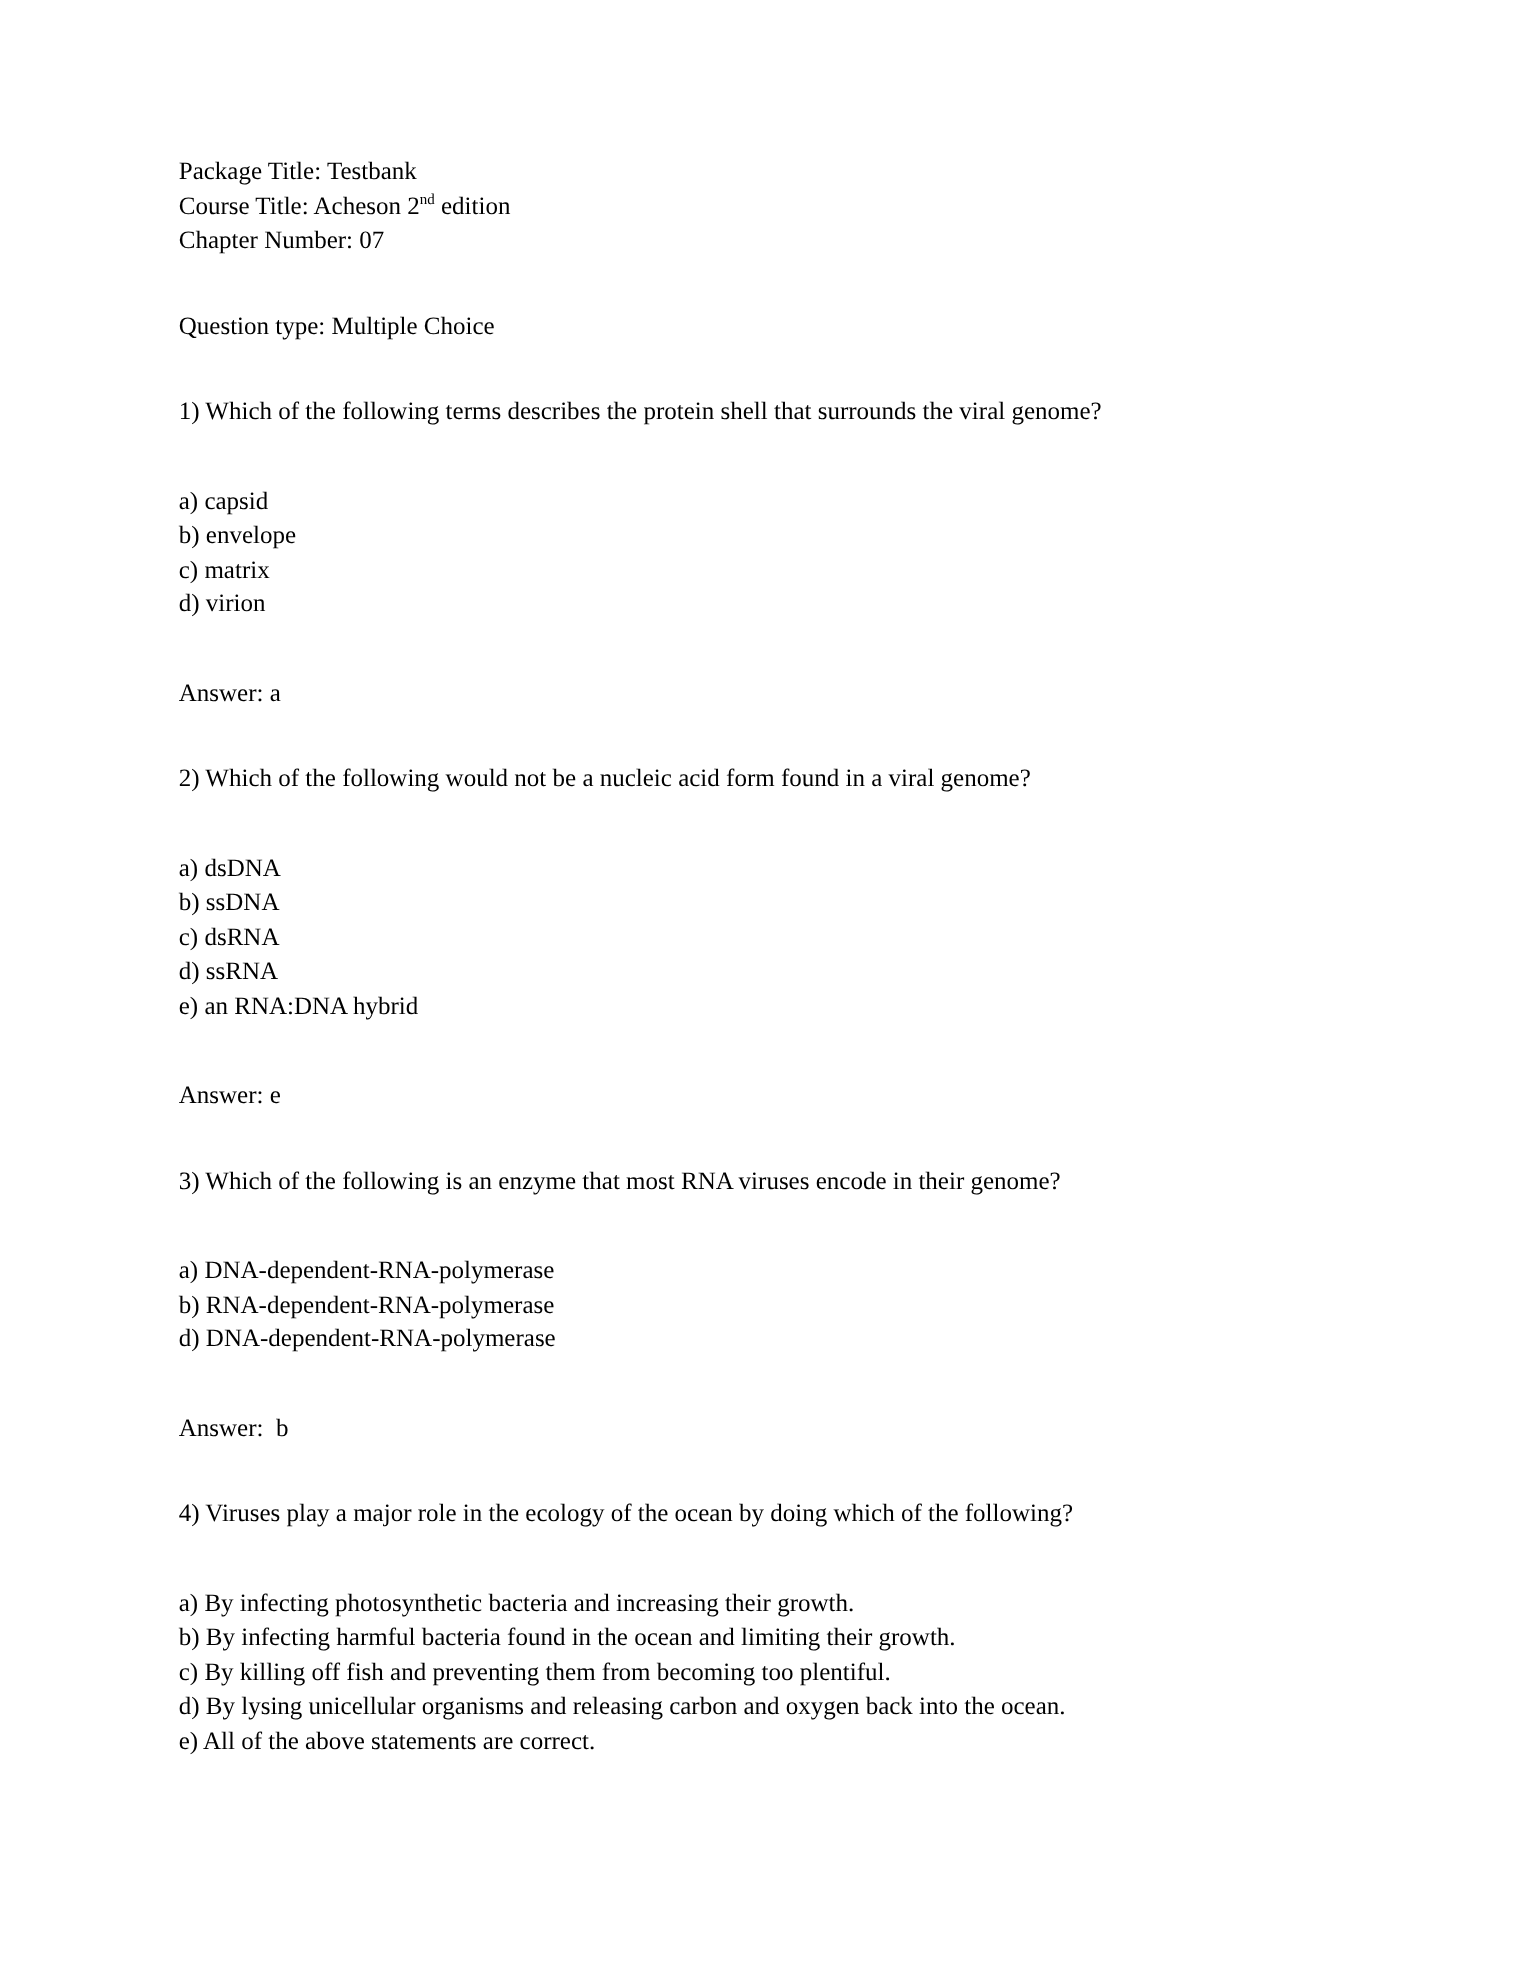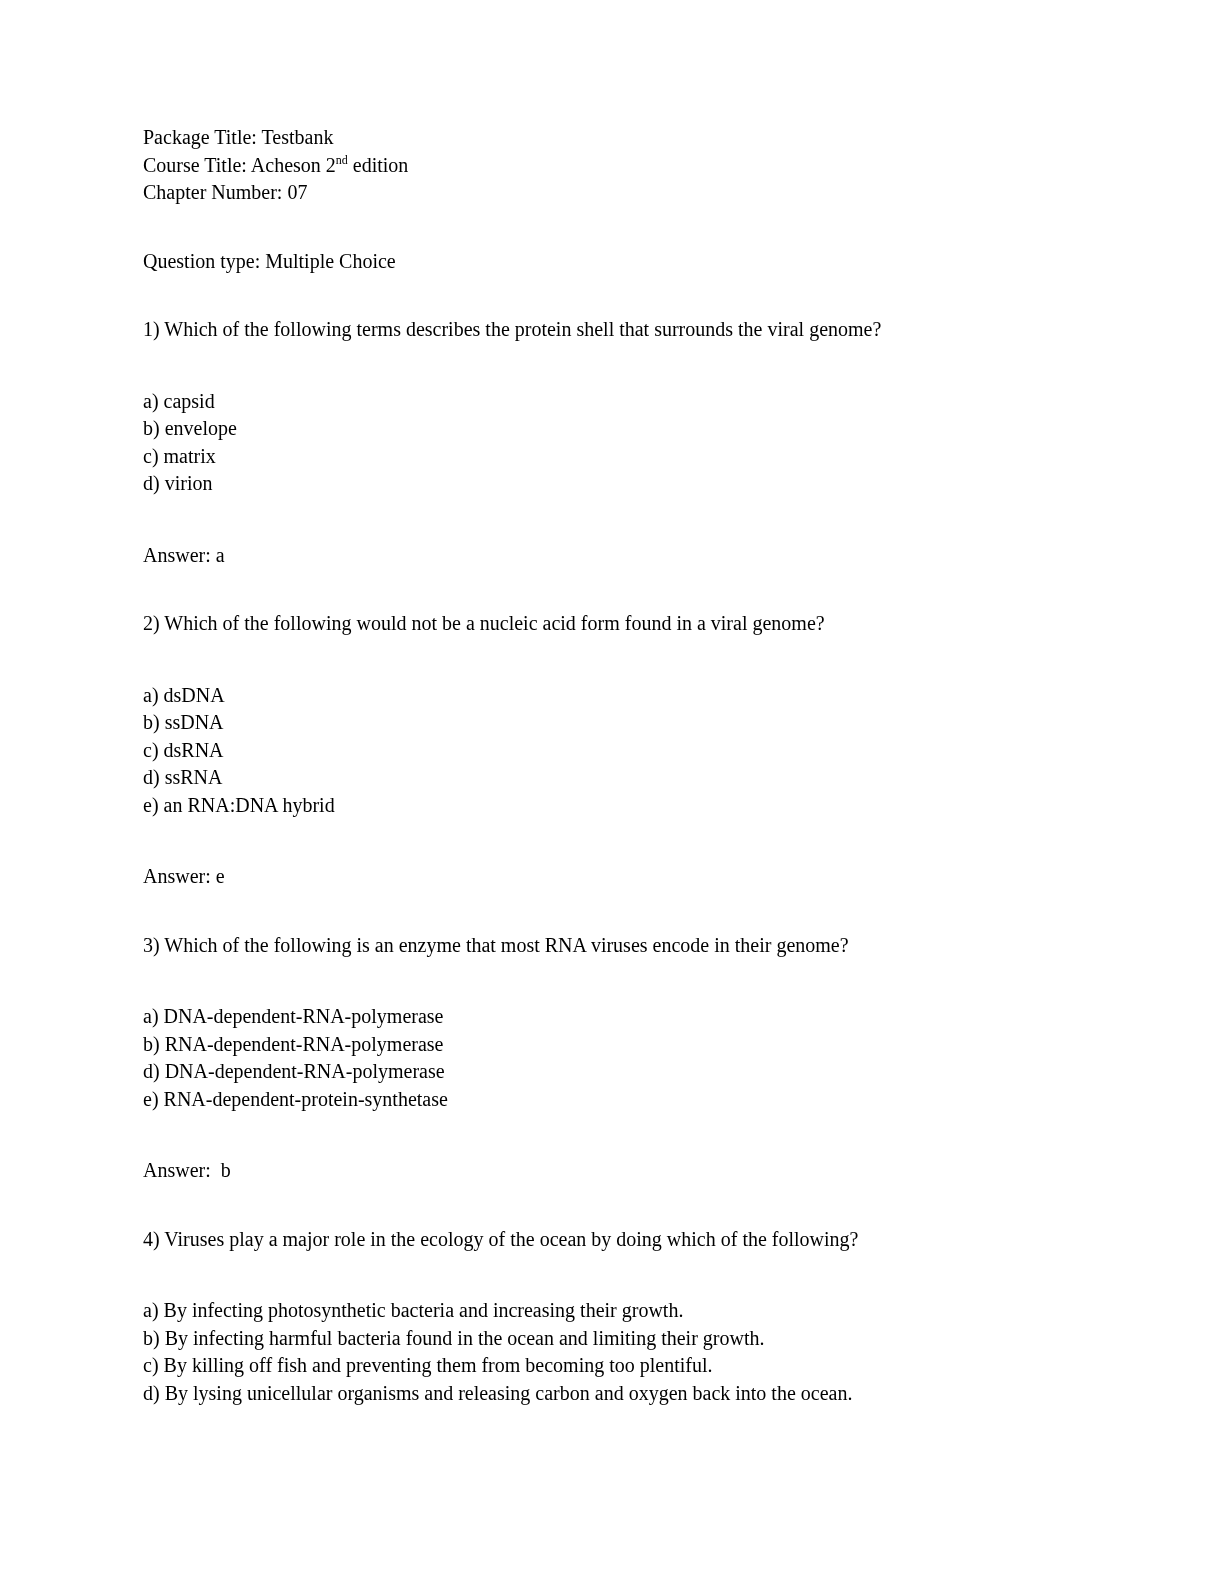--- a/index.html
+++ b/index.html
@@ -69,7 +69,6 @@
       <div class="line">a) DNA-dependent-RNA-polymerase</div>
       <div class="line">b) RNA-dependent-RNA-polymerase</div>
       <div class="line">d) DNA-dependent-RNA-polymerase</div>
-      <div class="line">e) RNA-dependent-protein-synthetase</div>
     </div>
     <div class="line gap1">Answer:  b</div>
   </div>

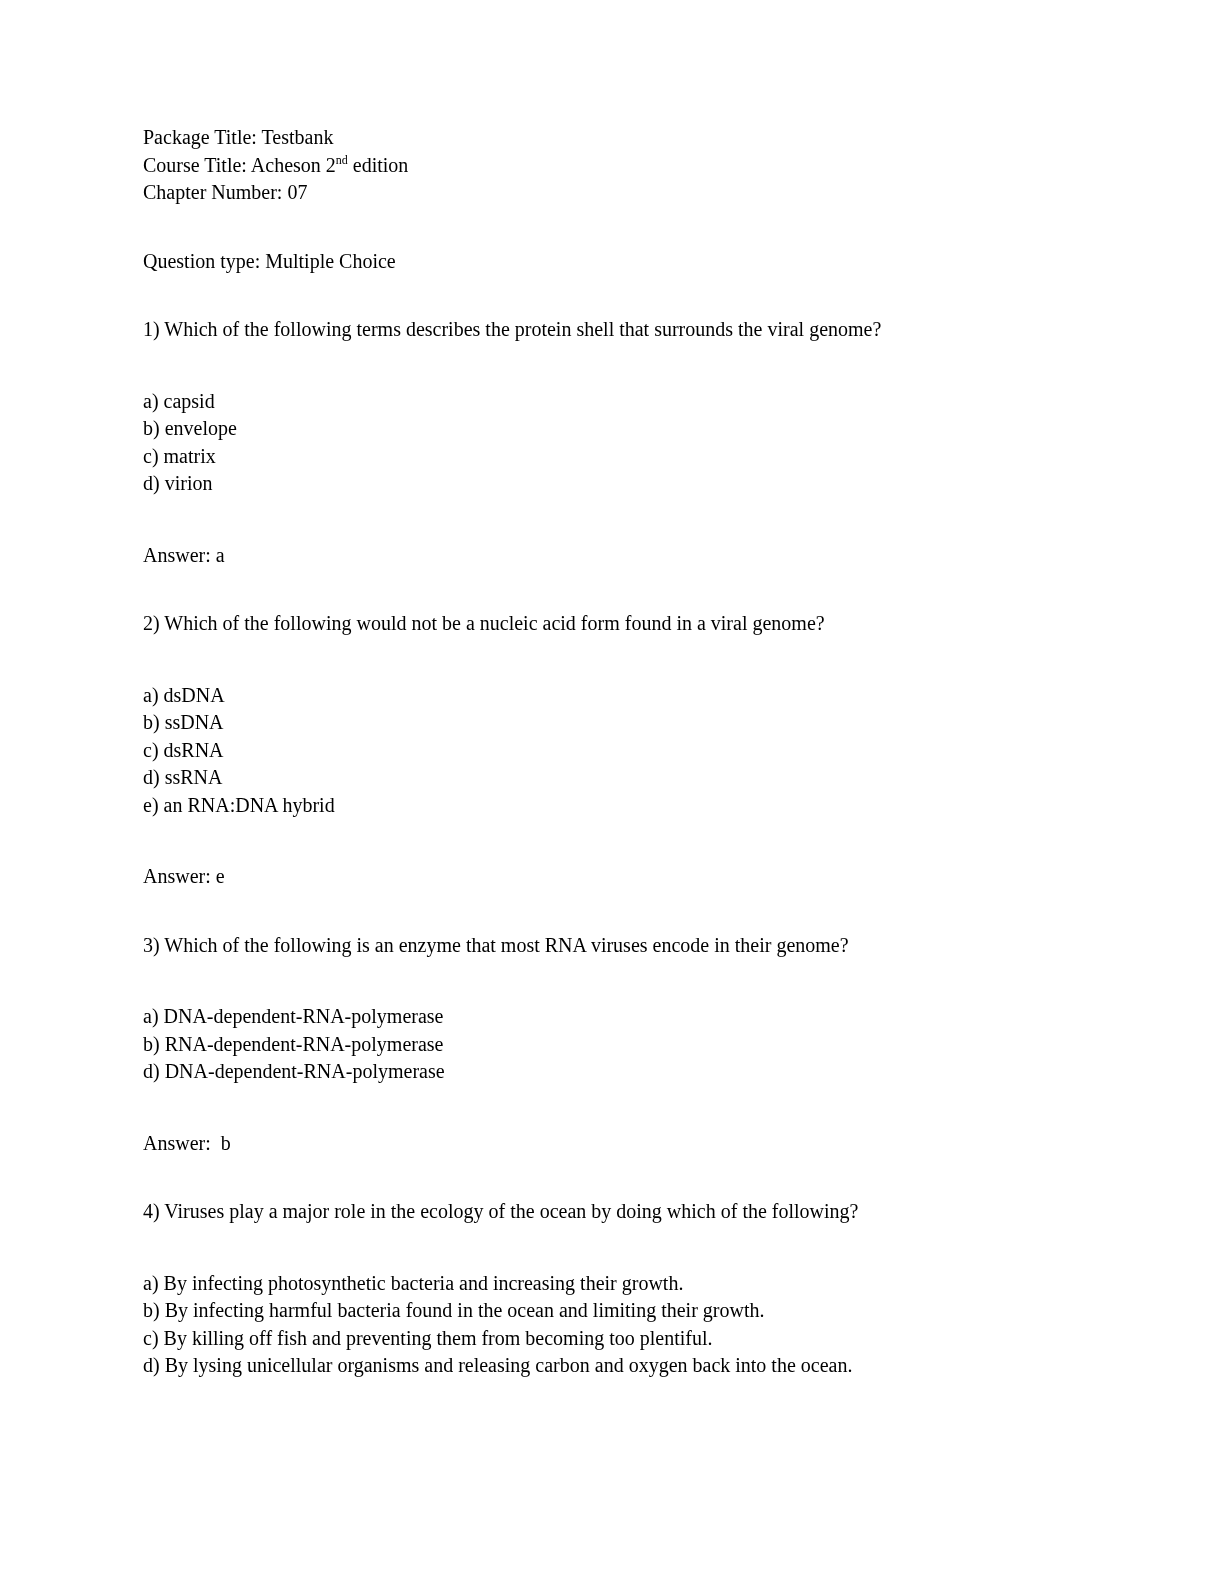--- a/index.html
+++ b/index.html
@@ -80,6 +80,7 @@
       <div class="line">b) By infecting harmful bacteria found in the ocean and limiting their growth.</div>
       <div class="line">c) By killing off fish and preventing them from becoming too plentiful.</div>
       <div class="line">d) By lysing unicellular organisms and releasing carbon and oxygen back into the ocean.</div>
+      <div class="line">e) All of the above statements are correct.</div>
     </div>
   </div>
 

